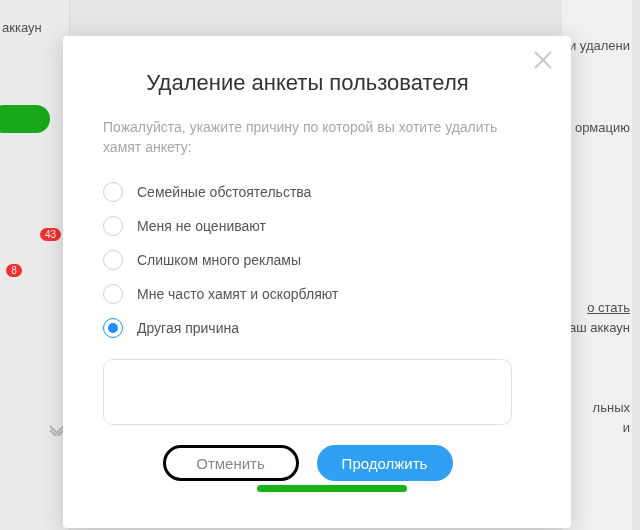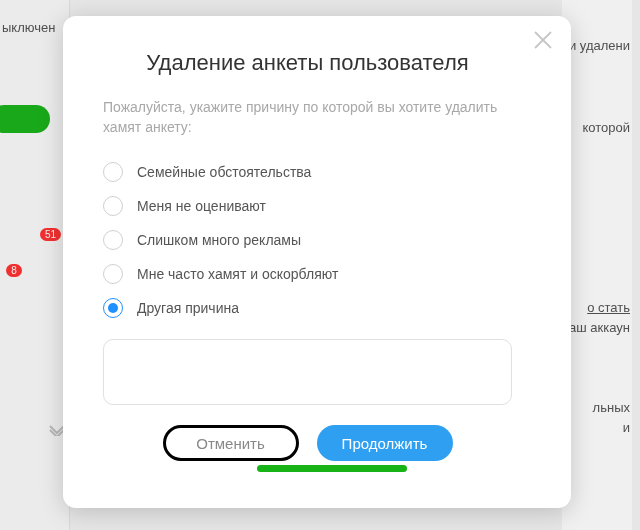--- a/index.html
+++ b/index.html
@@ -96,7 +96,7 @@
 
 <div class="bg">
   <div class="bg-left">
-    <div class="bg-top-text1">ыключен</div>
+    <div class="bg-top-text1">аккаун</div>
     <div class="bg-pill"></div>
     <div class="bg-badge" style="left:40px; top:228px;">51</div>
     <div class="bg-badge" style="left:6px; top:264px;">8</div>

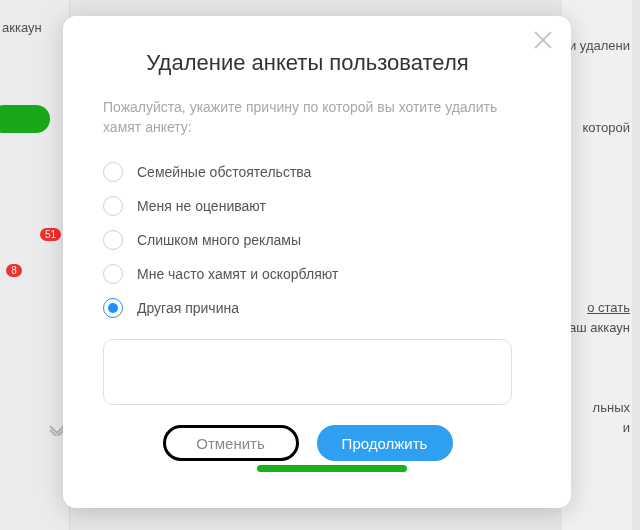--- a/index.html
+++ b/index.html
@@ -34,9 +34,9 @@
   .bg-rline { position: absolute; right: 2px; white-space: nowrap; }
   .overlay { position: absolute; inset: 0; background: rgba(0,0,0,0.06); }
   .modal {
-    position: absolute; left: 63px; top: 16px;
+    position: absolute; left: 63px; top: 36px;
     width: 508px; height: 492px;
-    background: #fff; border-radius: 13px;
+    background: #fff; border-radius: 4px;
     box-shadow: 0 4px 24px rgba(0,0,0,0.18);
     padding: 28px 59px 18px 40px;
   }

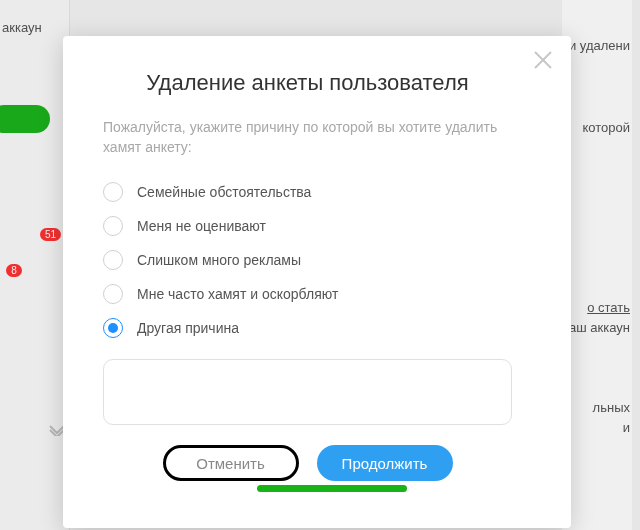--- a/index.html
+++ b/index.html
@@ -109,7 +109,7 @@
   </div>
   <div class="bg-right">
     <div class="bg-rline" style="top:38px;">и удалени</div>
-    <div class="bg-rline" style="top:120px;">которой</div>
+    <div class="bg-rline" style="top:120px;">ормацию</div>
     <div class="bg-rline" style="top:300px;text-decoration:underline;">о стать</div>
     <div class="bg-rline" style="top:320px;">аш аккаун</div>
     <div class="bg-rline" style="top:400px;">льных</div>

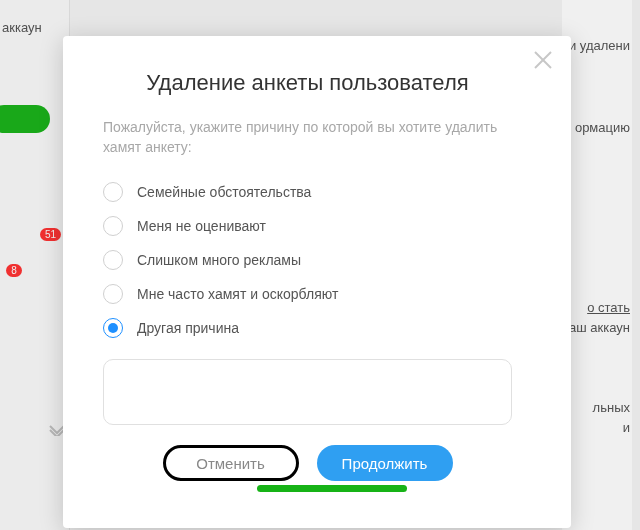--- a/index.html
+++ b/index.html
@@ -98,7 +98,7 @@
   <div class="bg-left">
     <div class="bg-top-text1">аккаун</div>
     <div class="bg-pill"></div>
-    <div class="bg-badge" style="left:40px; top:228px;">51</div>
+    <div class="bg-badge" style="left:40px; top:228px;">43</div>
     <div class="bg-badge" style="left:6px; top:264px;">8</div>
     <div class="bg-chev">
       <svg width="18" height="12" viewBox="0 0 18 12">

